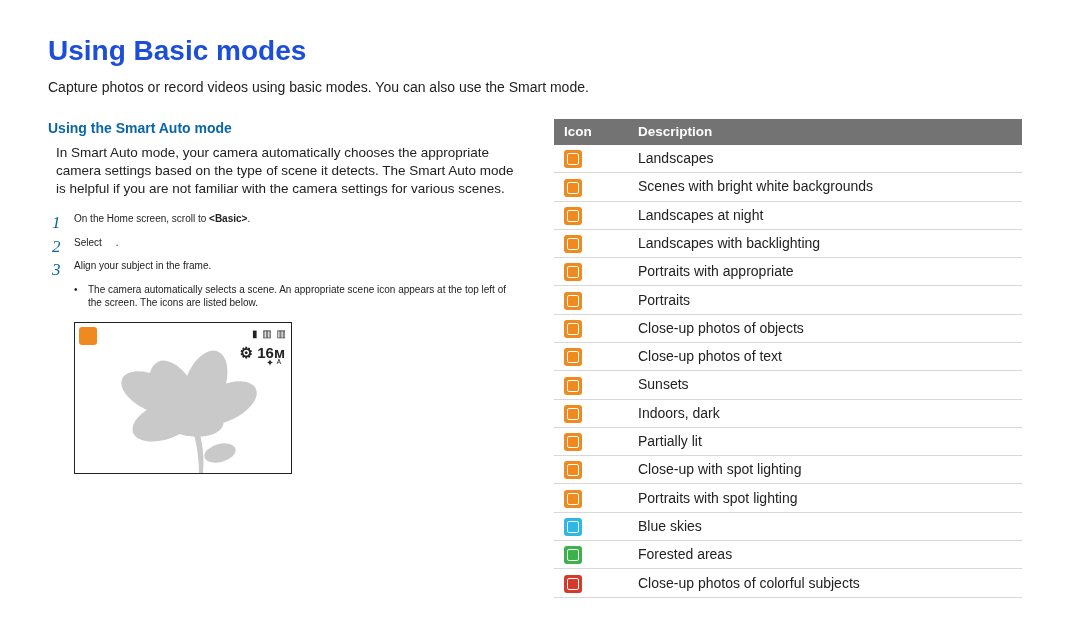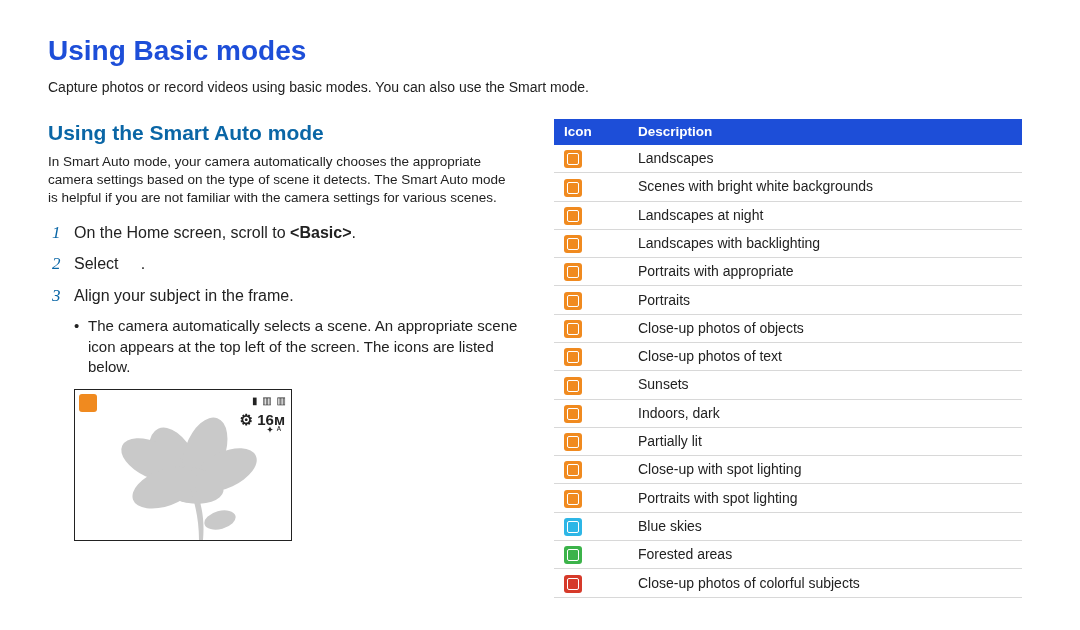--- a/index.html
+++ b/index.html
@@ -41,7 +41,7 @@
   }
   h2.subtitle {
     color: #0a66a6;
-    font-size: 21px;
+    font-size: 14px;
     font-weight: 600;
     margin: 0 0 6px 0;
   }

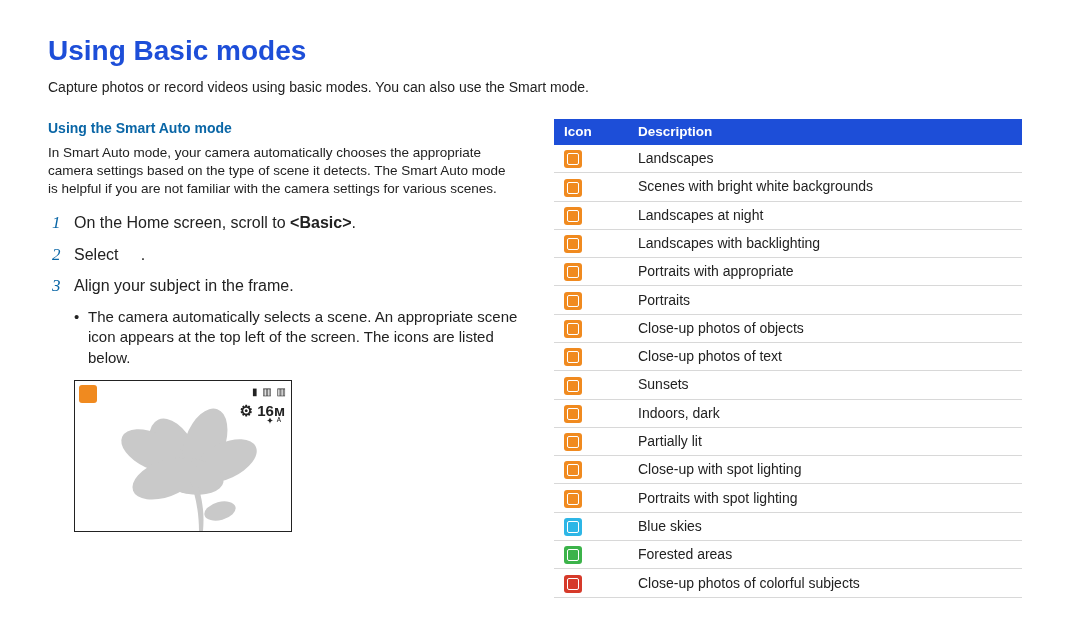--- a/index.html
+++ b/index.html
@@ -126,7 +126,7 @@
     width: 100%;
   }
   table.icon-table thead th {
-    background: #1d4ed8;
+    background: #737373;
     color: #fff;
     font-weight: 600;
     font-size: 13.5px;

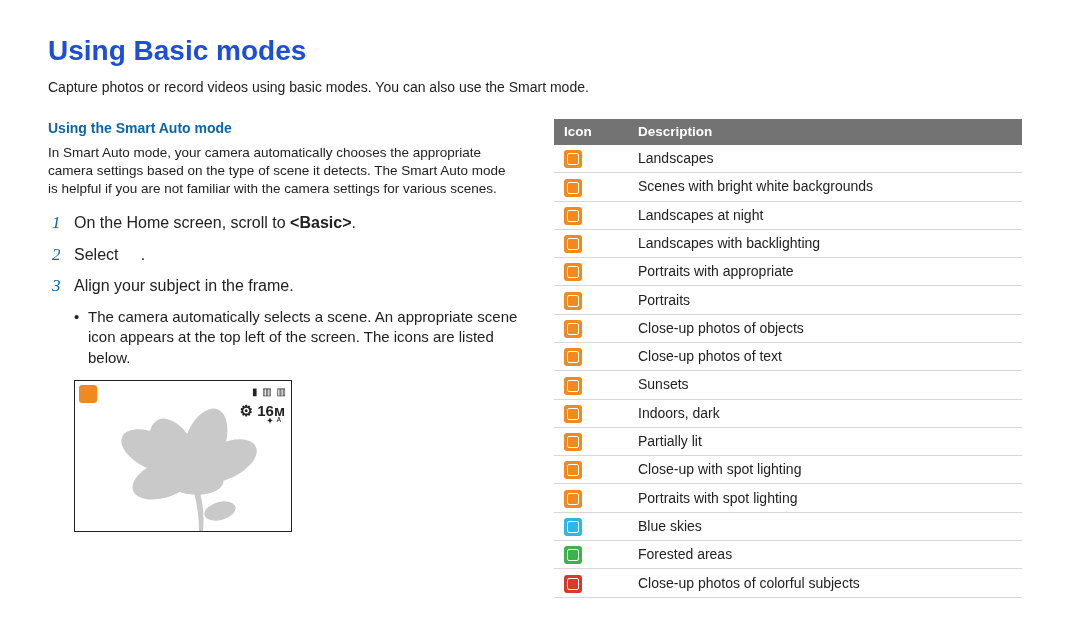--- a/index.html
+++ b/index.html
@@ -47,7 +47,7 @@
   }
   .para {
     font-size: 13.5px;
-    margin: 0 0 14px 0;
+    margin: 0 0 14px 8px;
   }
   ol.steps {
     margin: 0 0 6px 0;

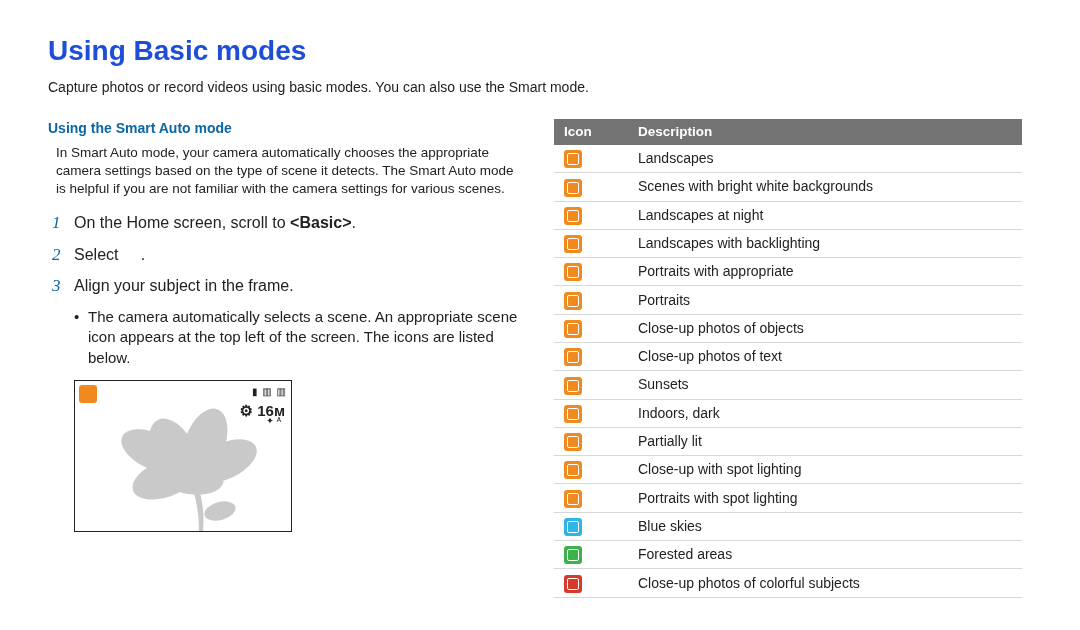--- a/index.html
+++ b/index.html
@@ -58,7 +58,7 @@
   ol.steps > li {
     counter-increment: step;
     margin: 0 0 10px 0;
-    font-size: 16px;
+    font-size: 10px;
     padding-left: 22px;
     position: relative;
   }

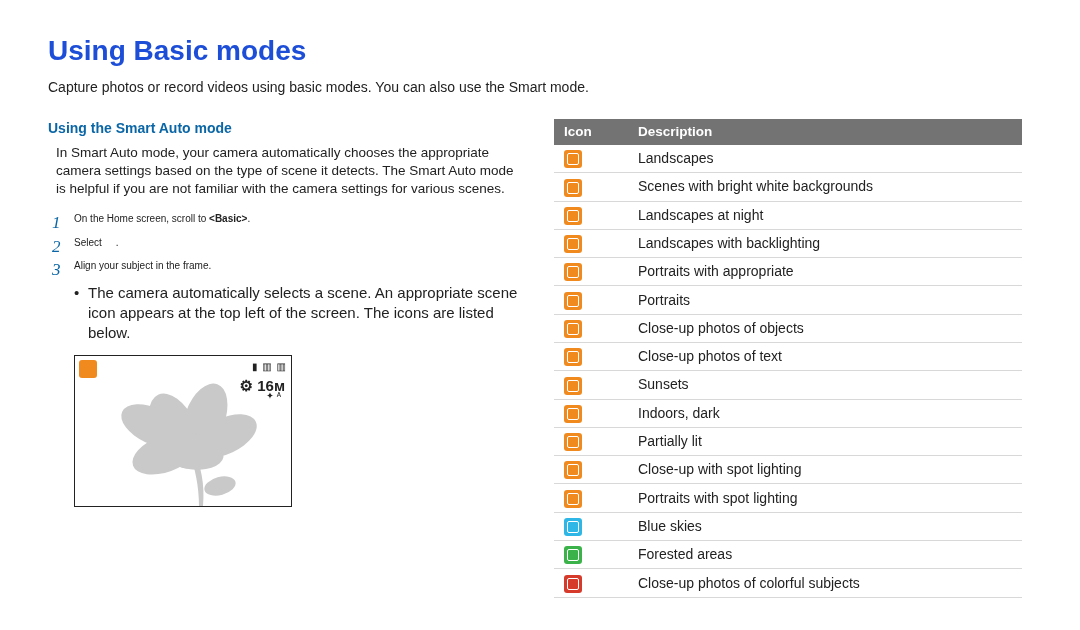--- a/index.html
+++ b/index.html
@@ -73,7 +73,7 @@
     font-size: 17px;
   }
   .bullet {
-    font-size: 15px;
+    font-size: 10px;
     margin: 2px 0 12px 26px;
     padding-left: 14px;
     position: relative;

